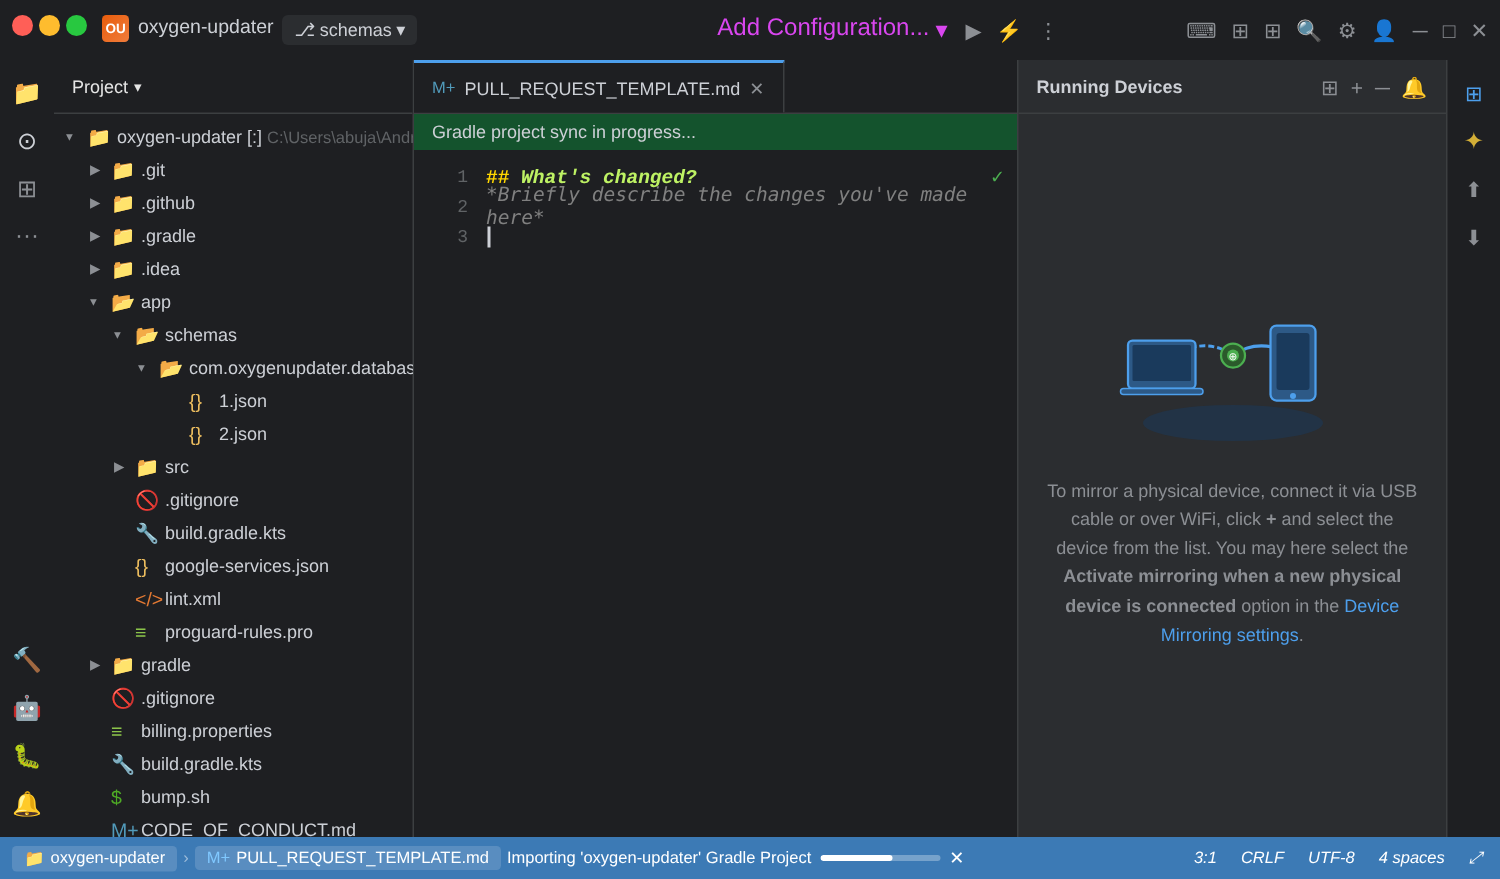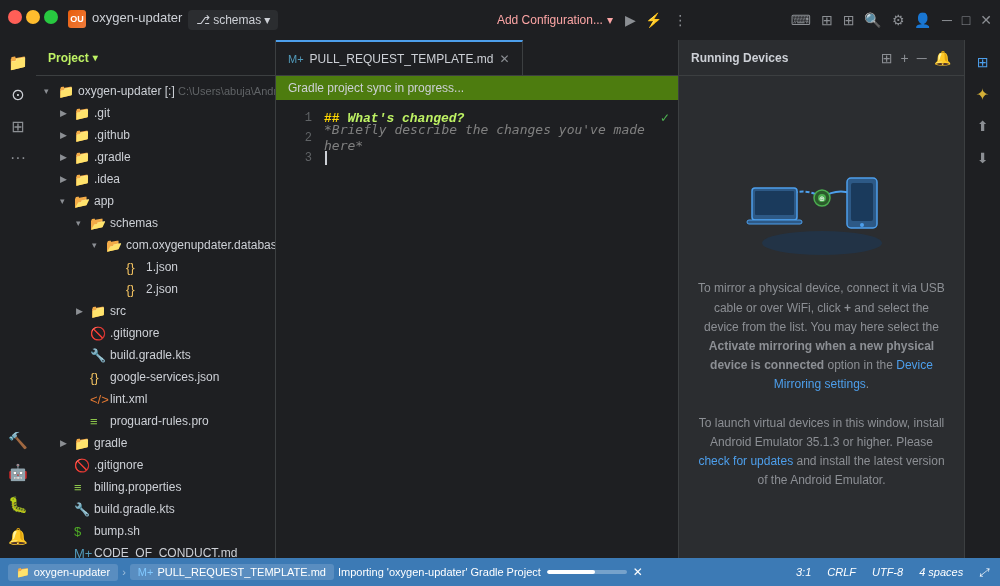--- a/index.html
+++ b/index.html
@@ -72,8 +72,8 @@
     }
     .config-btn {
       display: flex; align-items: flex-start; gap: 4px;
-      background: none; border: none; color: #fca5a5;
-      font-size: 12px; cursor: pointer;
+      background: none; border: none; color: #d946ef;
+      font-size: 16px; cursor: pointer;
     }
     .toolbar-icons {
       display: flex;

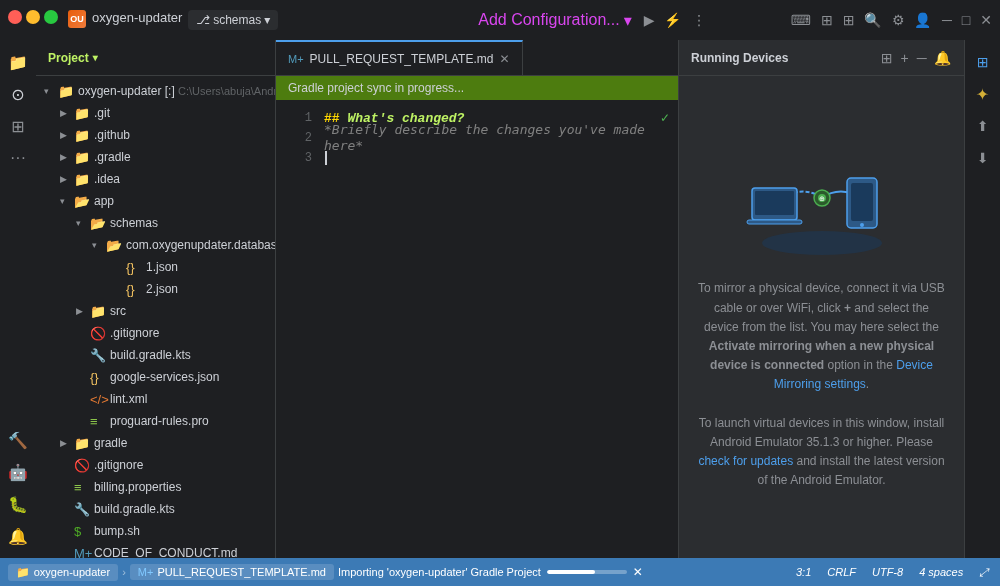--- a/index.html
+++ b/index.html
@@ -141,8 +141,8 @@
     }
     .sidebar-title {
       font-size: 12px;
-      font-weight: 700;
-      color: #bef264;
+      font-weight: 400;
+      color: #e5e5e5;
       display: flex; align-items: center; gap: 4px;
     }
     .sidebar-title-chevron { font-size: 10px; }

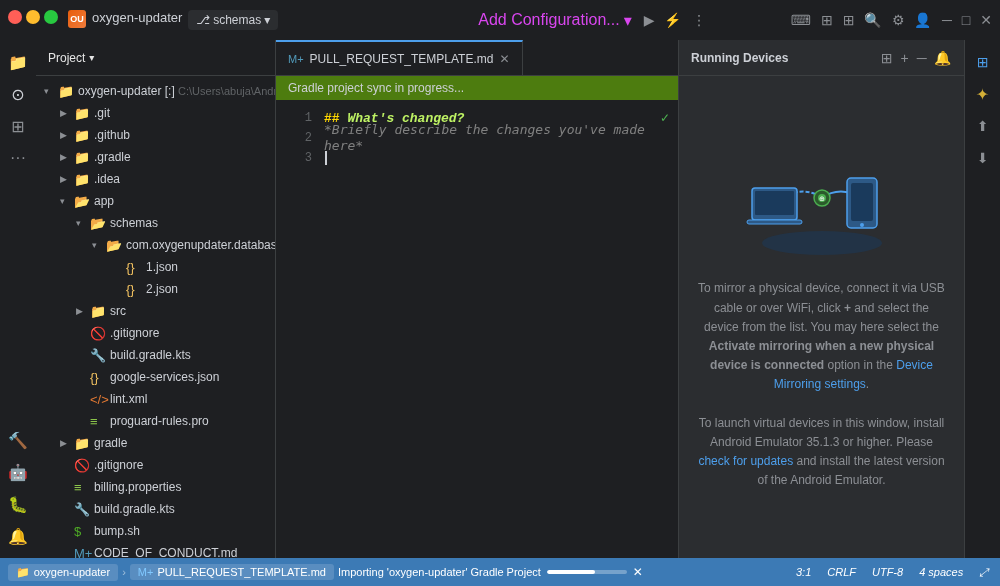--- a/index.html
+++ b/index.html
@@ -220,7 +220,7 @@
       cursor: pointer;
     }
     .notification-bar {
-      background: #4d7c0f;
+      background: #14532d;
       color: #cdd0d6;
       font-size: 12px;
       padding: 5px 12px;

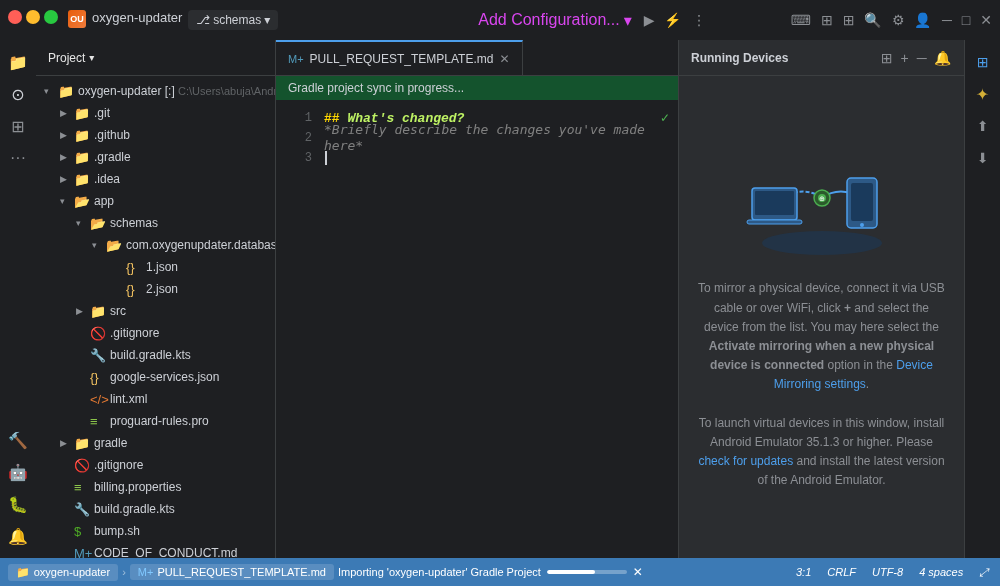--- a/index.html
+++ b/index.html
@@ -696,11 +696,6 @@
           <a href="#">Device Mirroring settings</a><span>.</span>
         </p>
         <br>
-        <p>
-          <span>To launch virtual devices in this window, install Android Emulator 35.1.3 or higher. Please</span>
-          <a href="#">check for updates</a>
-          <span>and install the latest version of the Android Emulator.</span>
-        </p>
       </div>
     </div>
   </div>

